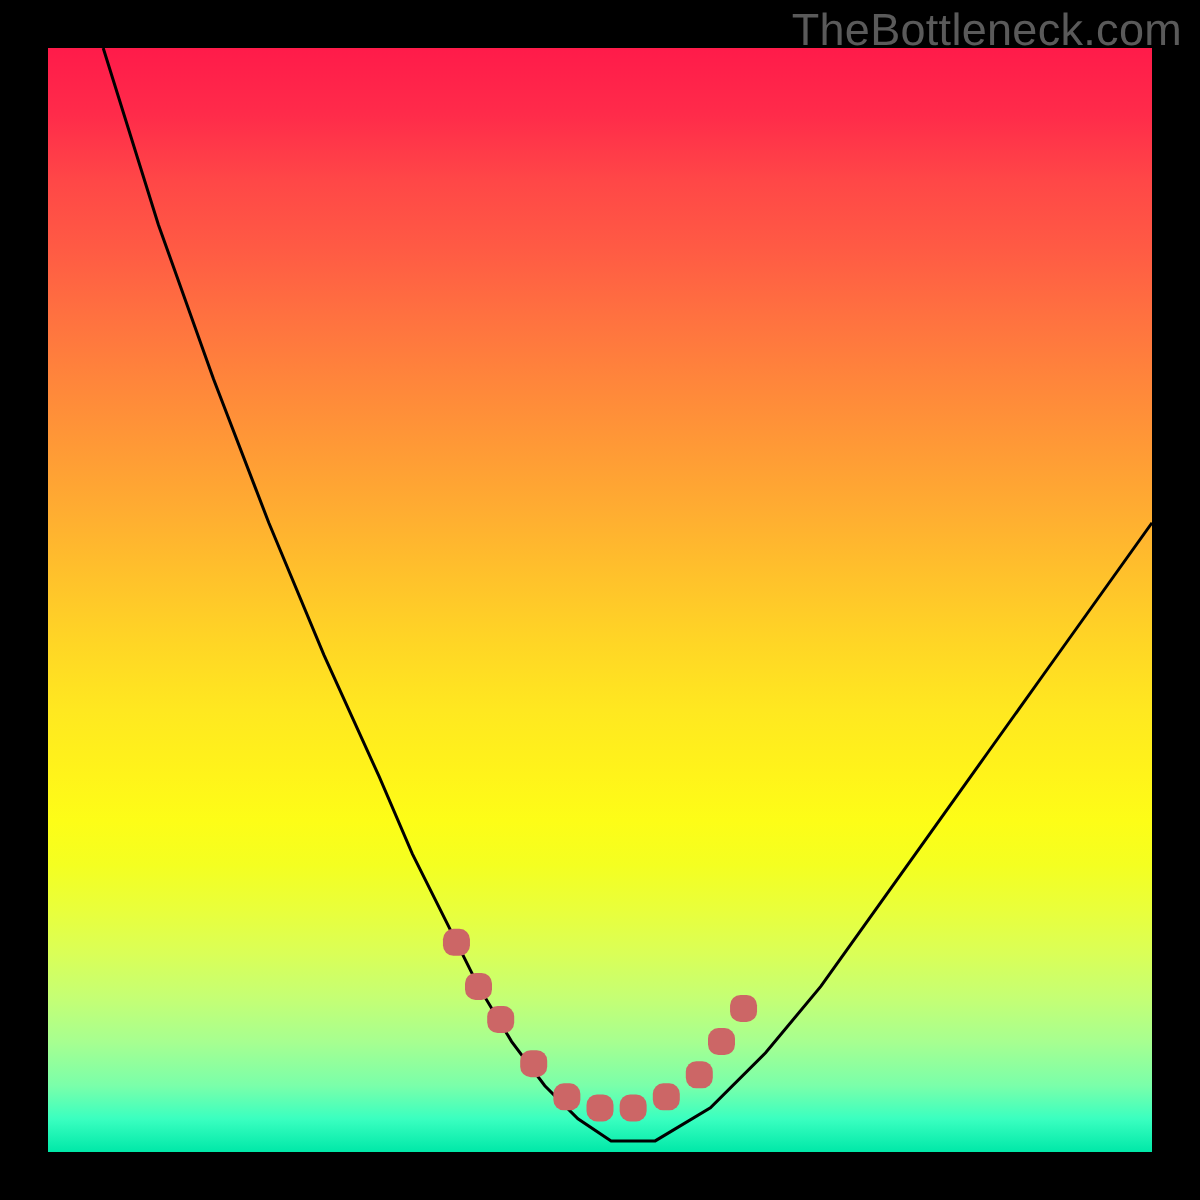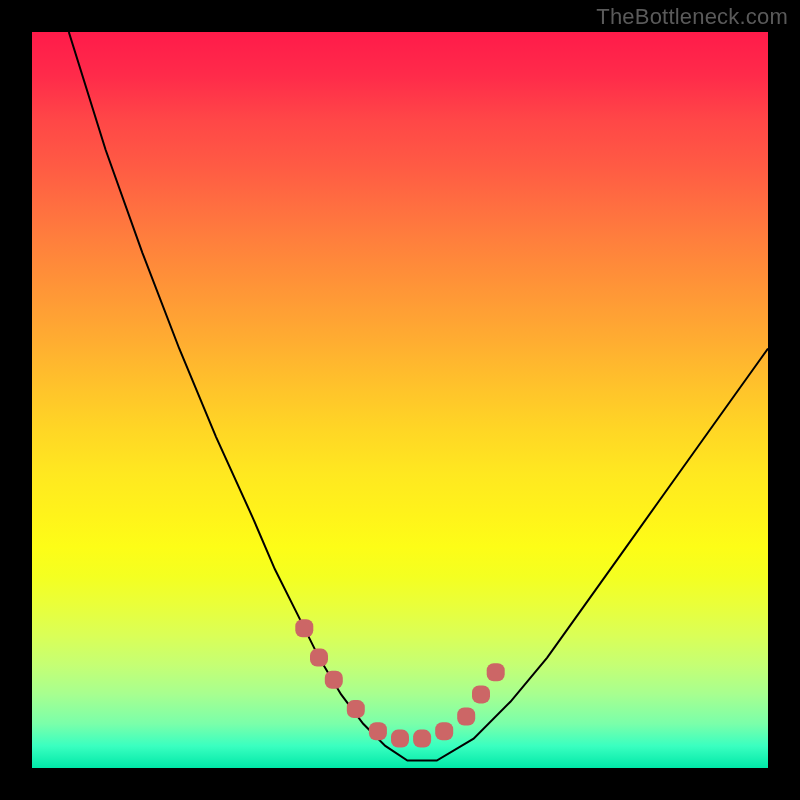--- a/index.html
+++ b/index.html
@@ -22,7 +22,7 @@
     top: 4px;
     right: 12px;
     color: #5a5a5a;
-    font-size: 22px;
+    font-size: 30px;
     font-weight: 500;
     z-index: 10;
     letter-spacing: 0.2px;

